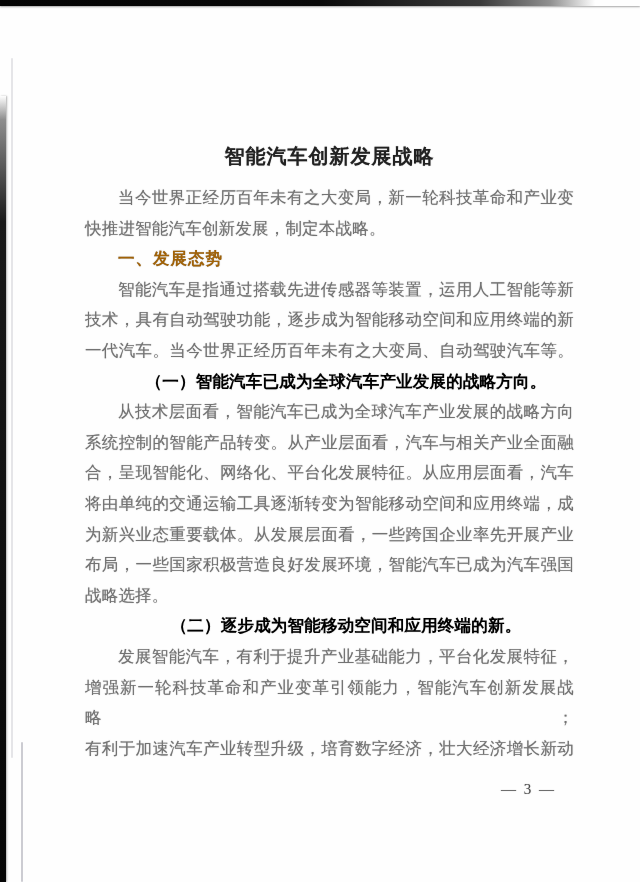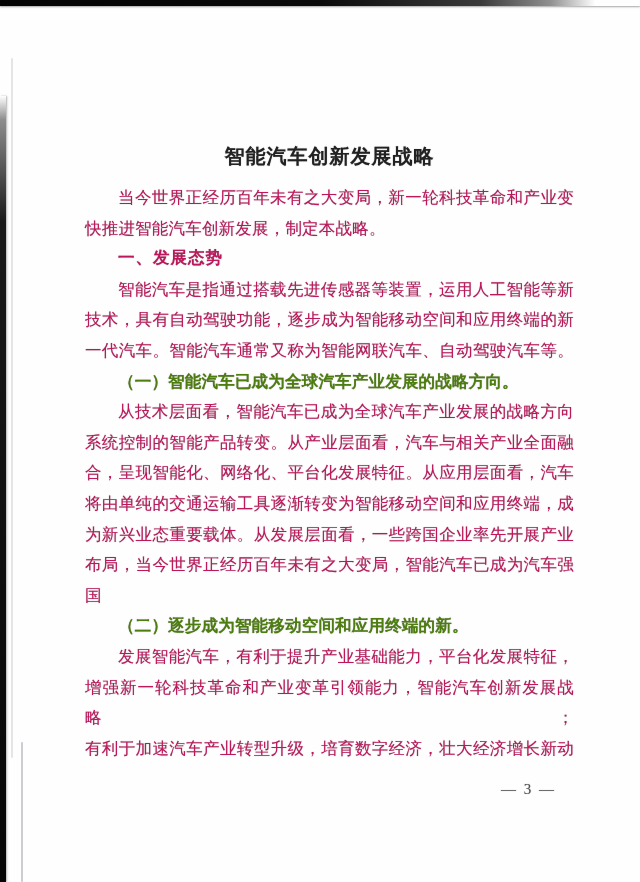--- a/index.html
+++ b/index.html
@@ -67,7 +67,7 @@
     font-size: 16.5px;
     line-height: 30.6px;
     letter-spacing: 0.2px;
-    color: #be185d;
+    color: #737373;
     text-shadow: 0 0 1px rgba(90,90,90,0.55);
     white-space: nowrap;
   }

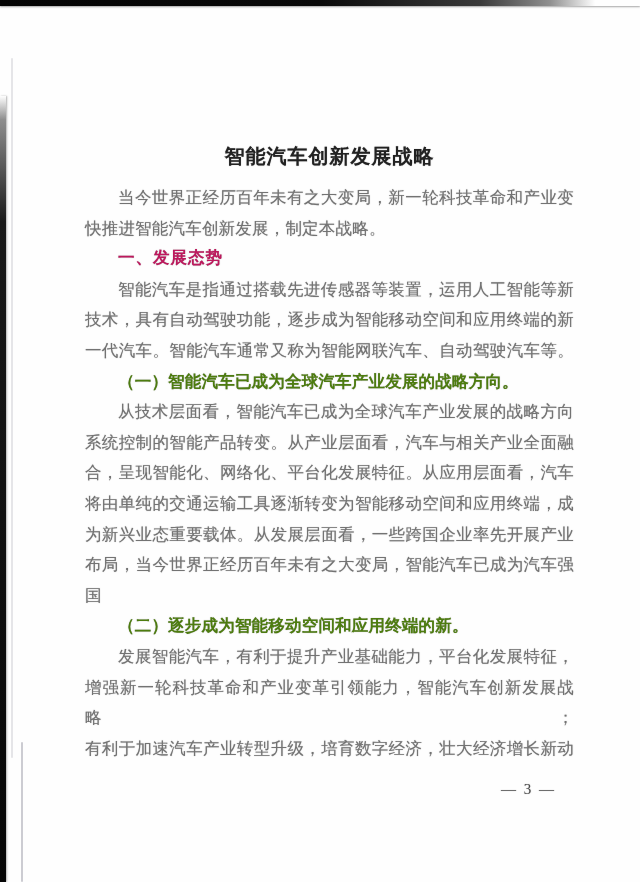--- a/index.html
+++ b/index.html
@@ -80,9 +80,9 @@
     text-indent: 33px;
   }
   .line.h1 {
-    font-family: Liberation Mono, monospace;
+    font-family: Liberation Serif, serif;
     font-weight: 700;
-    color: #be185d;
+    color: #a16207;
     text-indent: 33px;
     letter-spacing: 1px;
   }

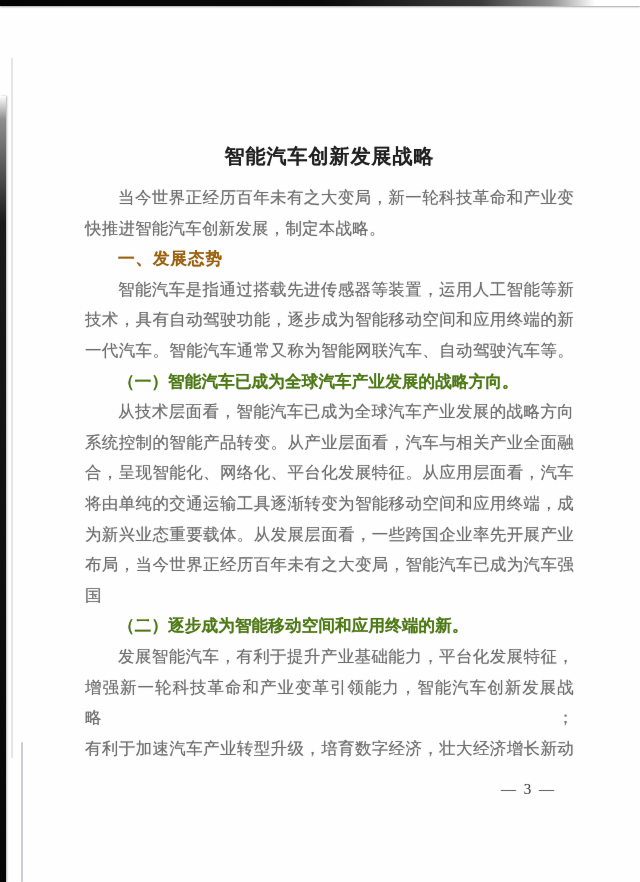--- a/index.html
+++ b/index.html
@@ -117,7 +117,7 @@
         <div class="line h1">一、发展态势</div>
         <div class="line indent fill">智能汽车是指通过搭载先进传感器等装置，运用人工智能等新</div>
         <div class="line fill">技术，具有自动驾驶功能，逐步成为智能移动空间和应用终端的新</div>
-        <div class="line fill">一代汽车。智能汽车通常又称为智能网联汽车、自动驾驶汽车等。</div>
+        <div class="line fill">一代汽车。当今世界正经历百年未有之大变局、自动驾驶汽车等。</div>
         <div class="line h2">（一）智能汽车已成为全球汽车产业发展的战略方向。</div>
         <div class="line indent fill">从技术层面看，智能汽车已成为全球汽车产业发展的战略方向</div>
         <div class="line fill">系统控制的智能产品转变。从产业层面看，汽车与相关产业全面融</div>

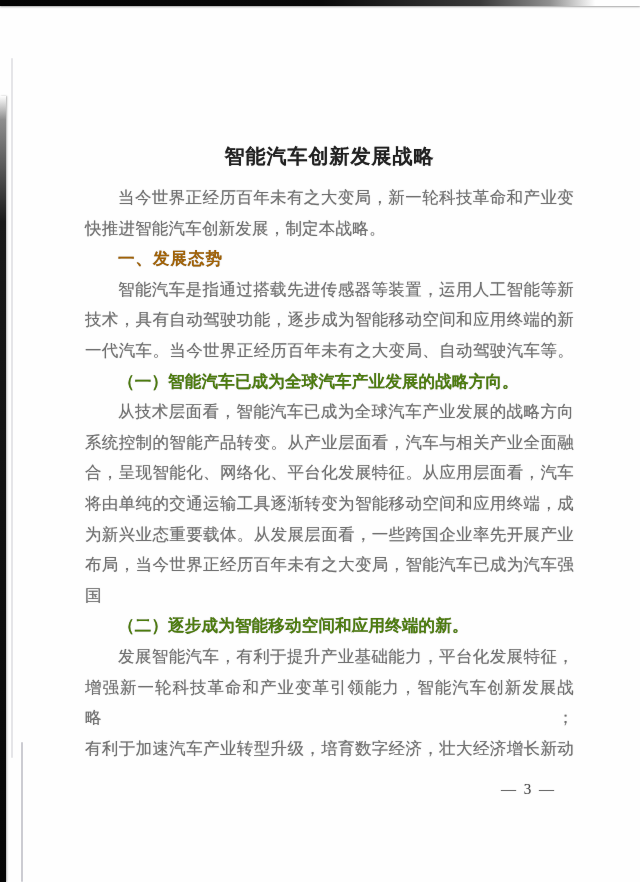--- a/index.html
+++ b/index.html
@@ -88,8 +88,9 @@
   }
   .line.h2 {
     font-weight: 700;
-    color: #4d7c0f;
+    color: #000000;
     text-indent: 33px;
+    text-align: center;
   }
   .page-number {
     position: absolute;

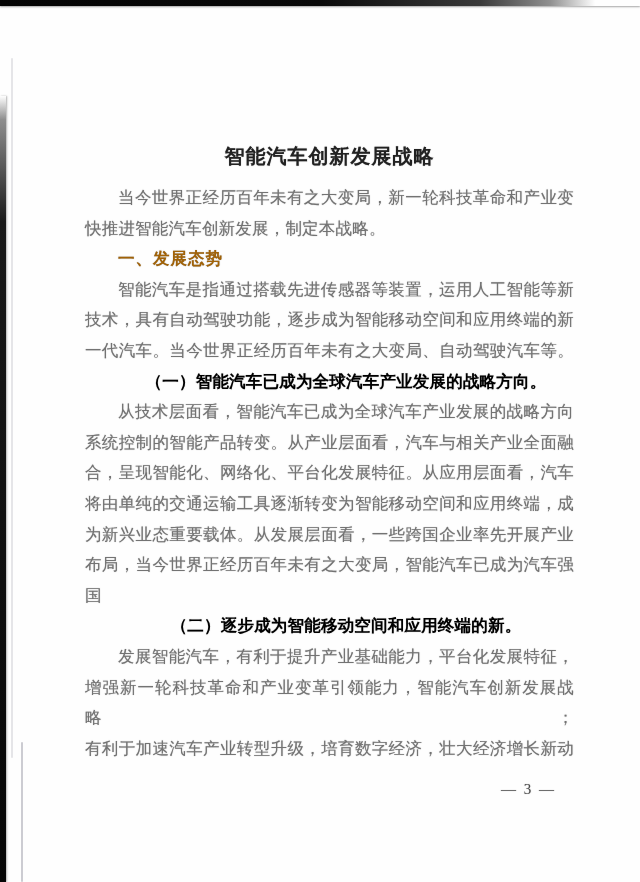--- a/index.html
+++ b/index.html
@@ -125,7 +125,7 @@
         <div class="line fill">合，呈现智能化、网络化、平台化发展特征。从应用层面看，汽车</div>
         <div class="line fill">将由单纯的交通运输工具逐渐转变为智能移动空间和应用终端，成</div>
         <div class="line fill">为新兴业态重要载体。从发展层面看，一些跨国企业率先开展产业</div>
-        <div class="line fill">布局，当今世界正经历百年未有之大变局，智能汽车已成为汽车强国</div>
+        <div class="line fill">布局，一些国家积极营造良好发展环境，智能汽车已成为汽车强国</div>
         <div class="line h2">（二）逐步成为智能移动空间和应用终端的新。</div>
         <div class="line indent fill">发展智能汽车，有利于提升产业基础能力，平台化发展特征，</div>
         <div class="line fill">增强新一轮科技革命和产业变革引领能力，智能汽车创新发展战略；</div>

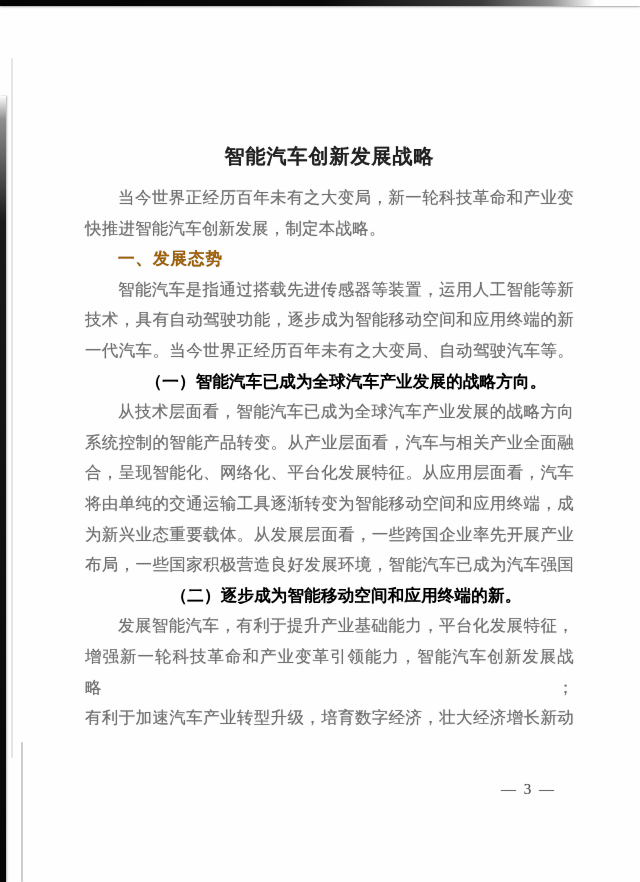--- a/index.html
+++ b/index.html
@@ -126,6 +126,7 @@
         <div class="line fill">将由单纯的交通运输工具逐渐转变为智能移动空间和应用终端，成</div>
         <div class="line fill">为新兴业态重要载体。从发展层面看，一些跨国企业率先开展产业</div>
         <div class="line fill">布局，一些国家积极营造良好发展环境，智能汽车已成为汽车强国</div>
+        <div class="line">战略选择。</div>
         <div class="line h2">（二）逐步成为智能移动空间和应用终端的新。</div>
         <div class="line indent fill">发展智能汽车，有利于提升产业基础能力，平台化发展特征，</div>
         <div class="line fill">增强新一轮科技革命和产业变革引领能力，智能汽车创新发展战略；</div>

